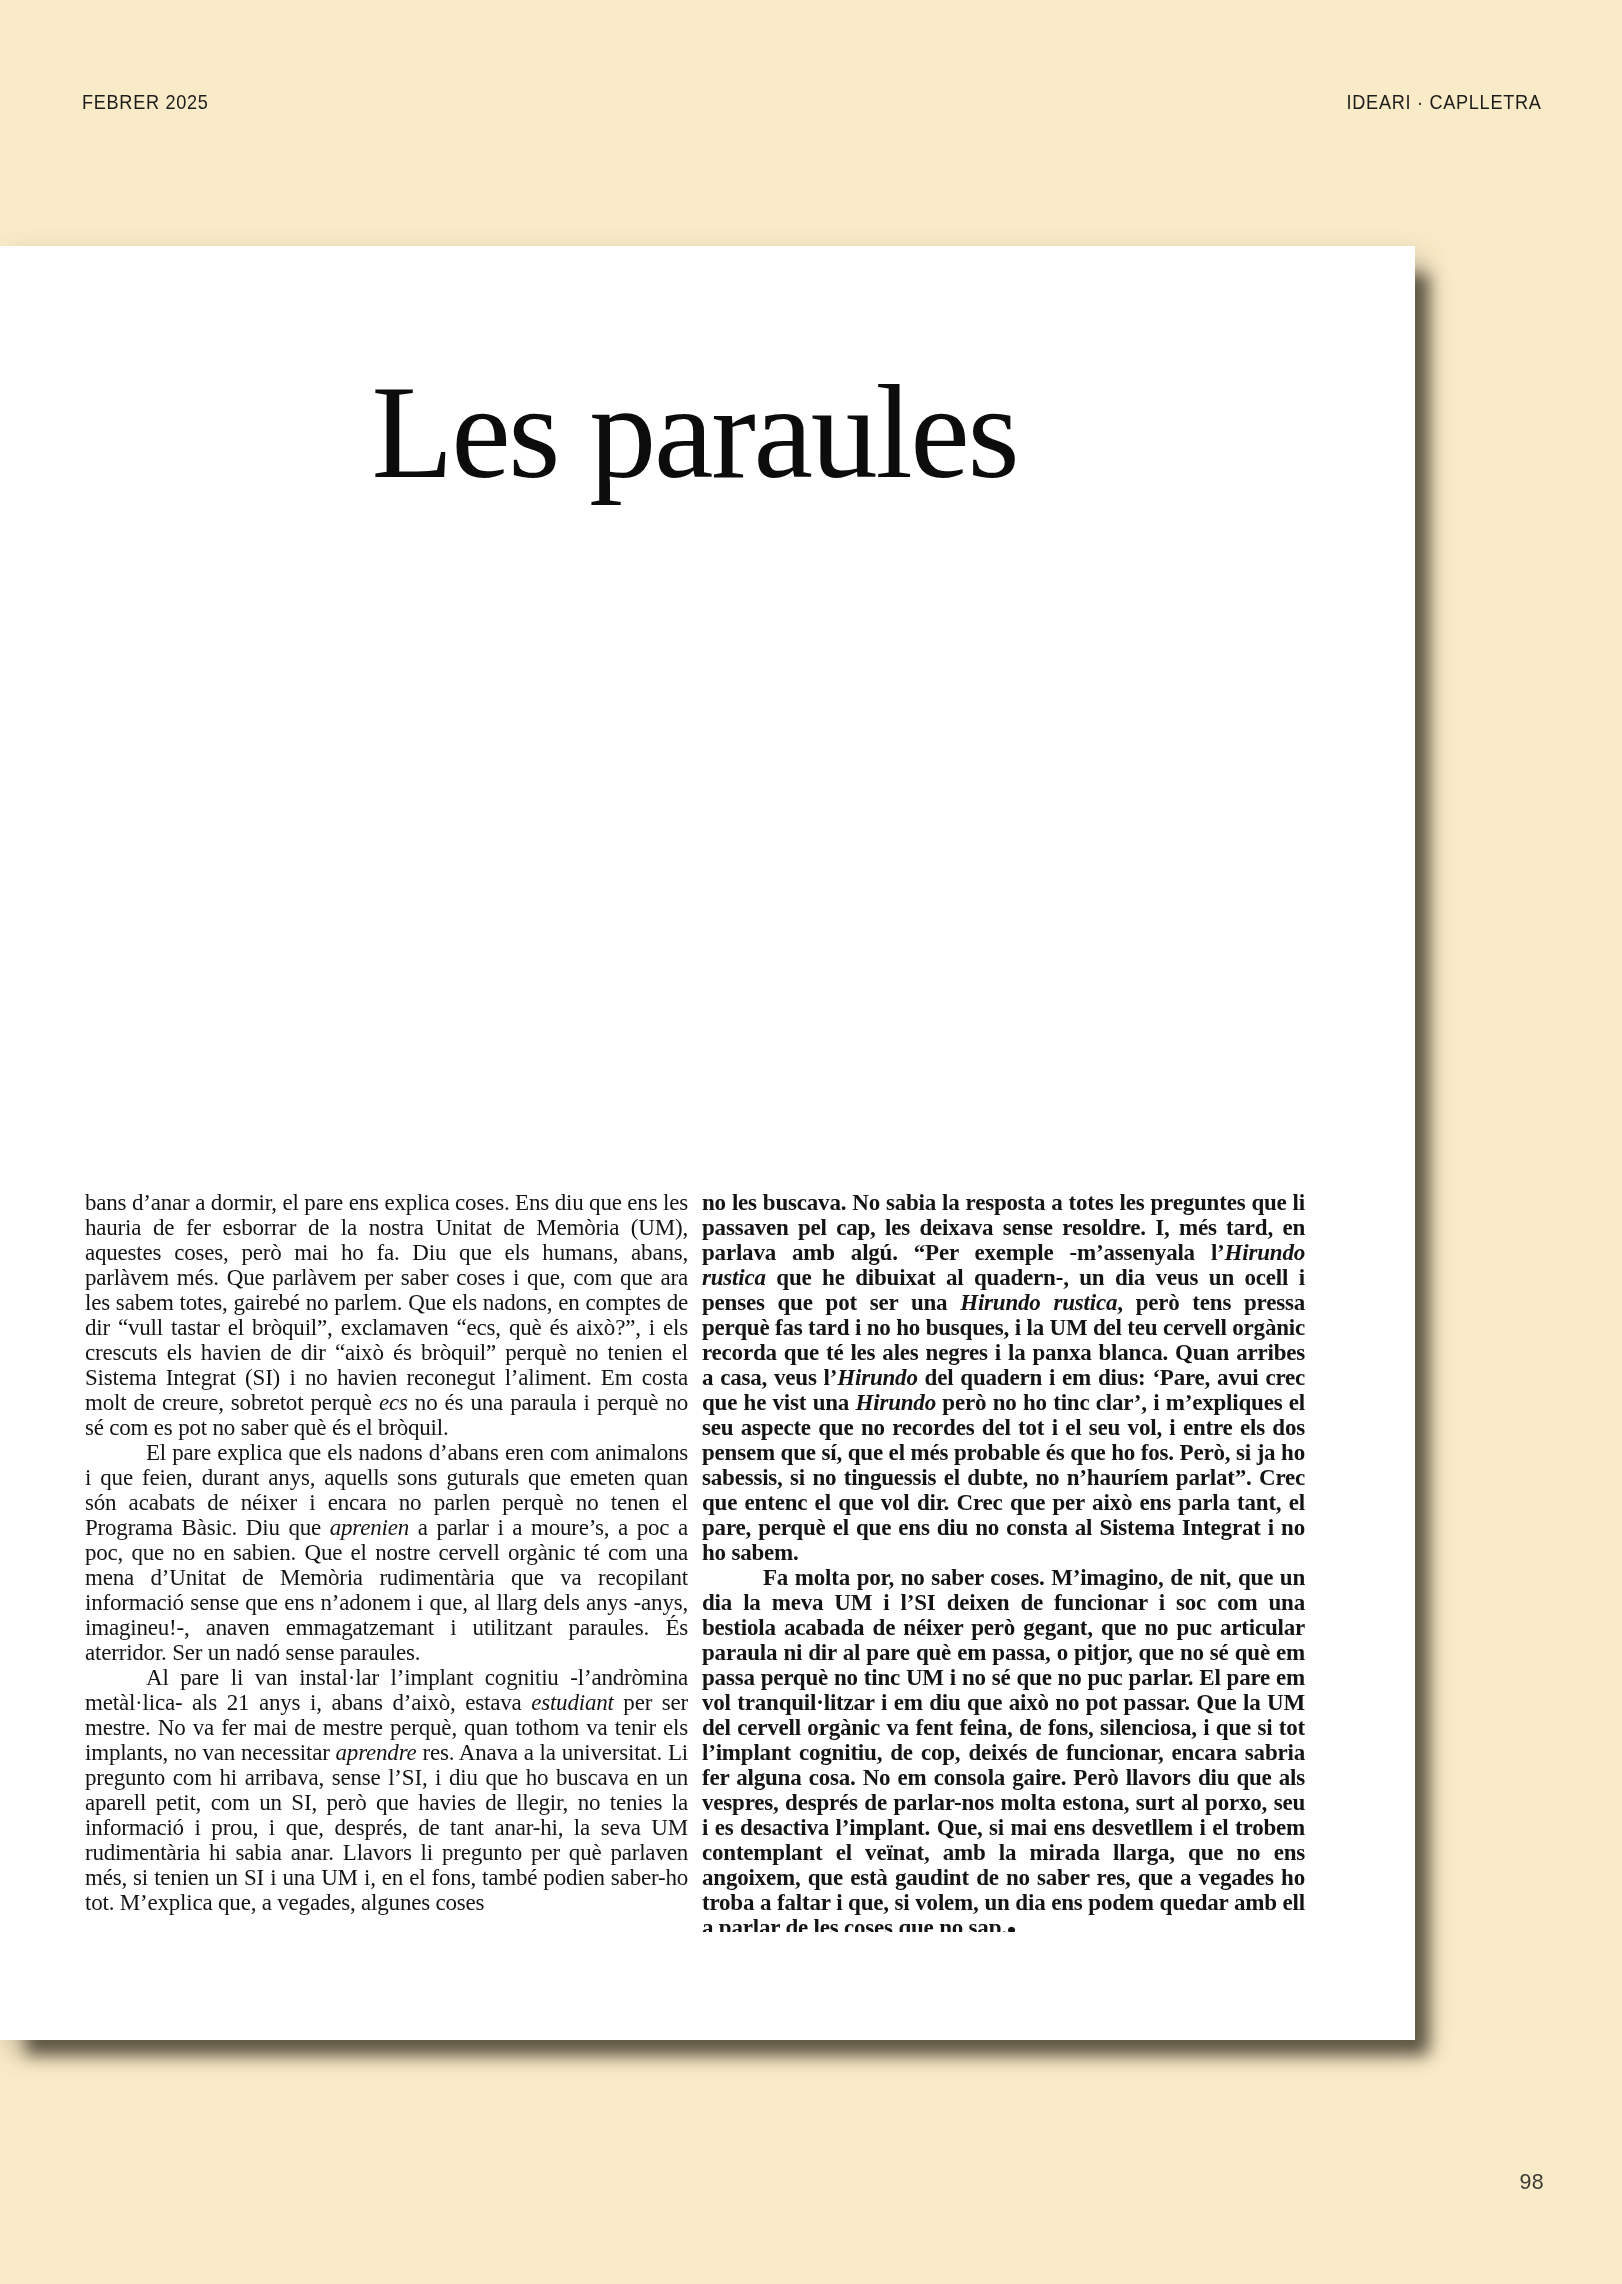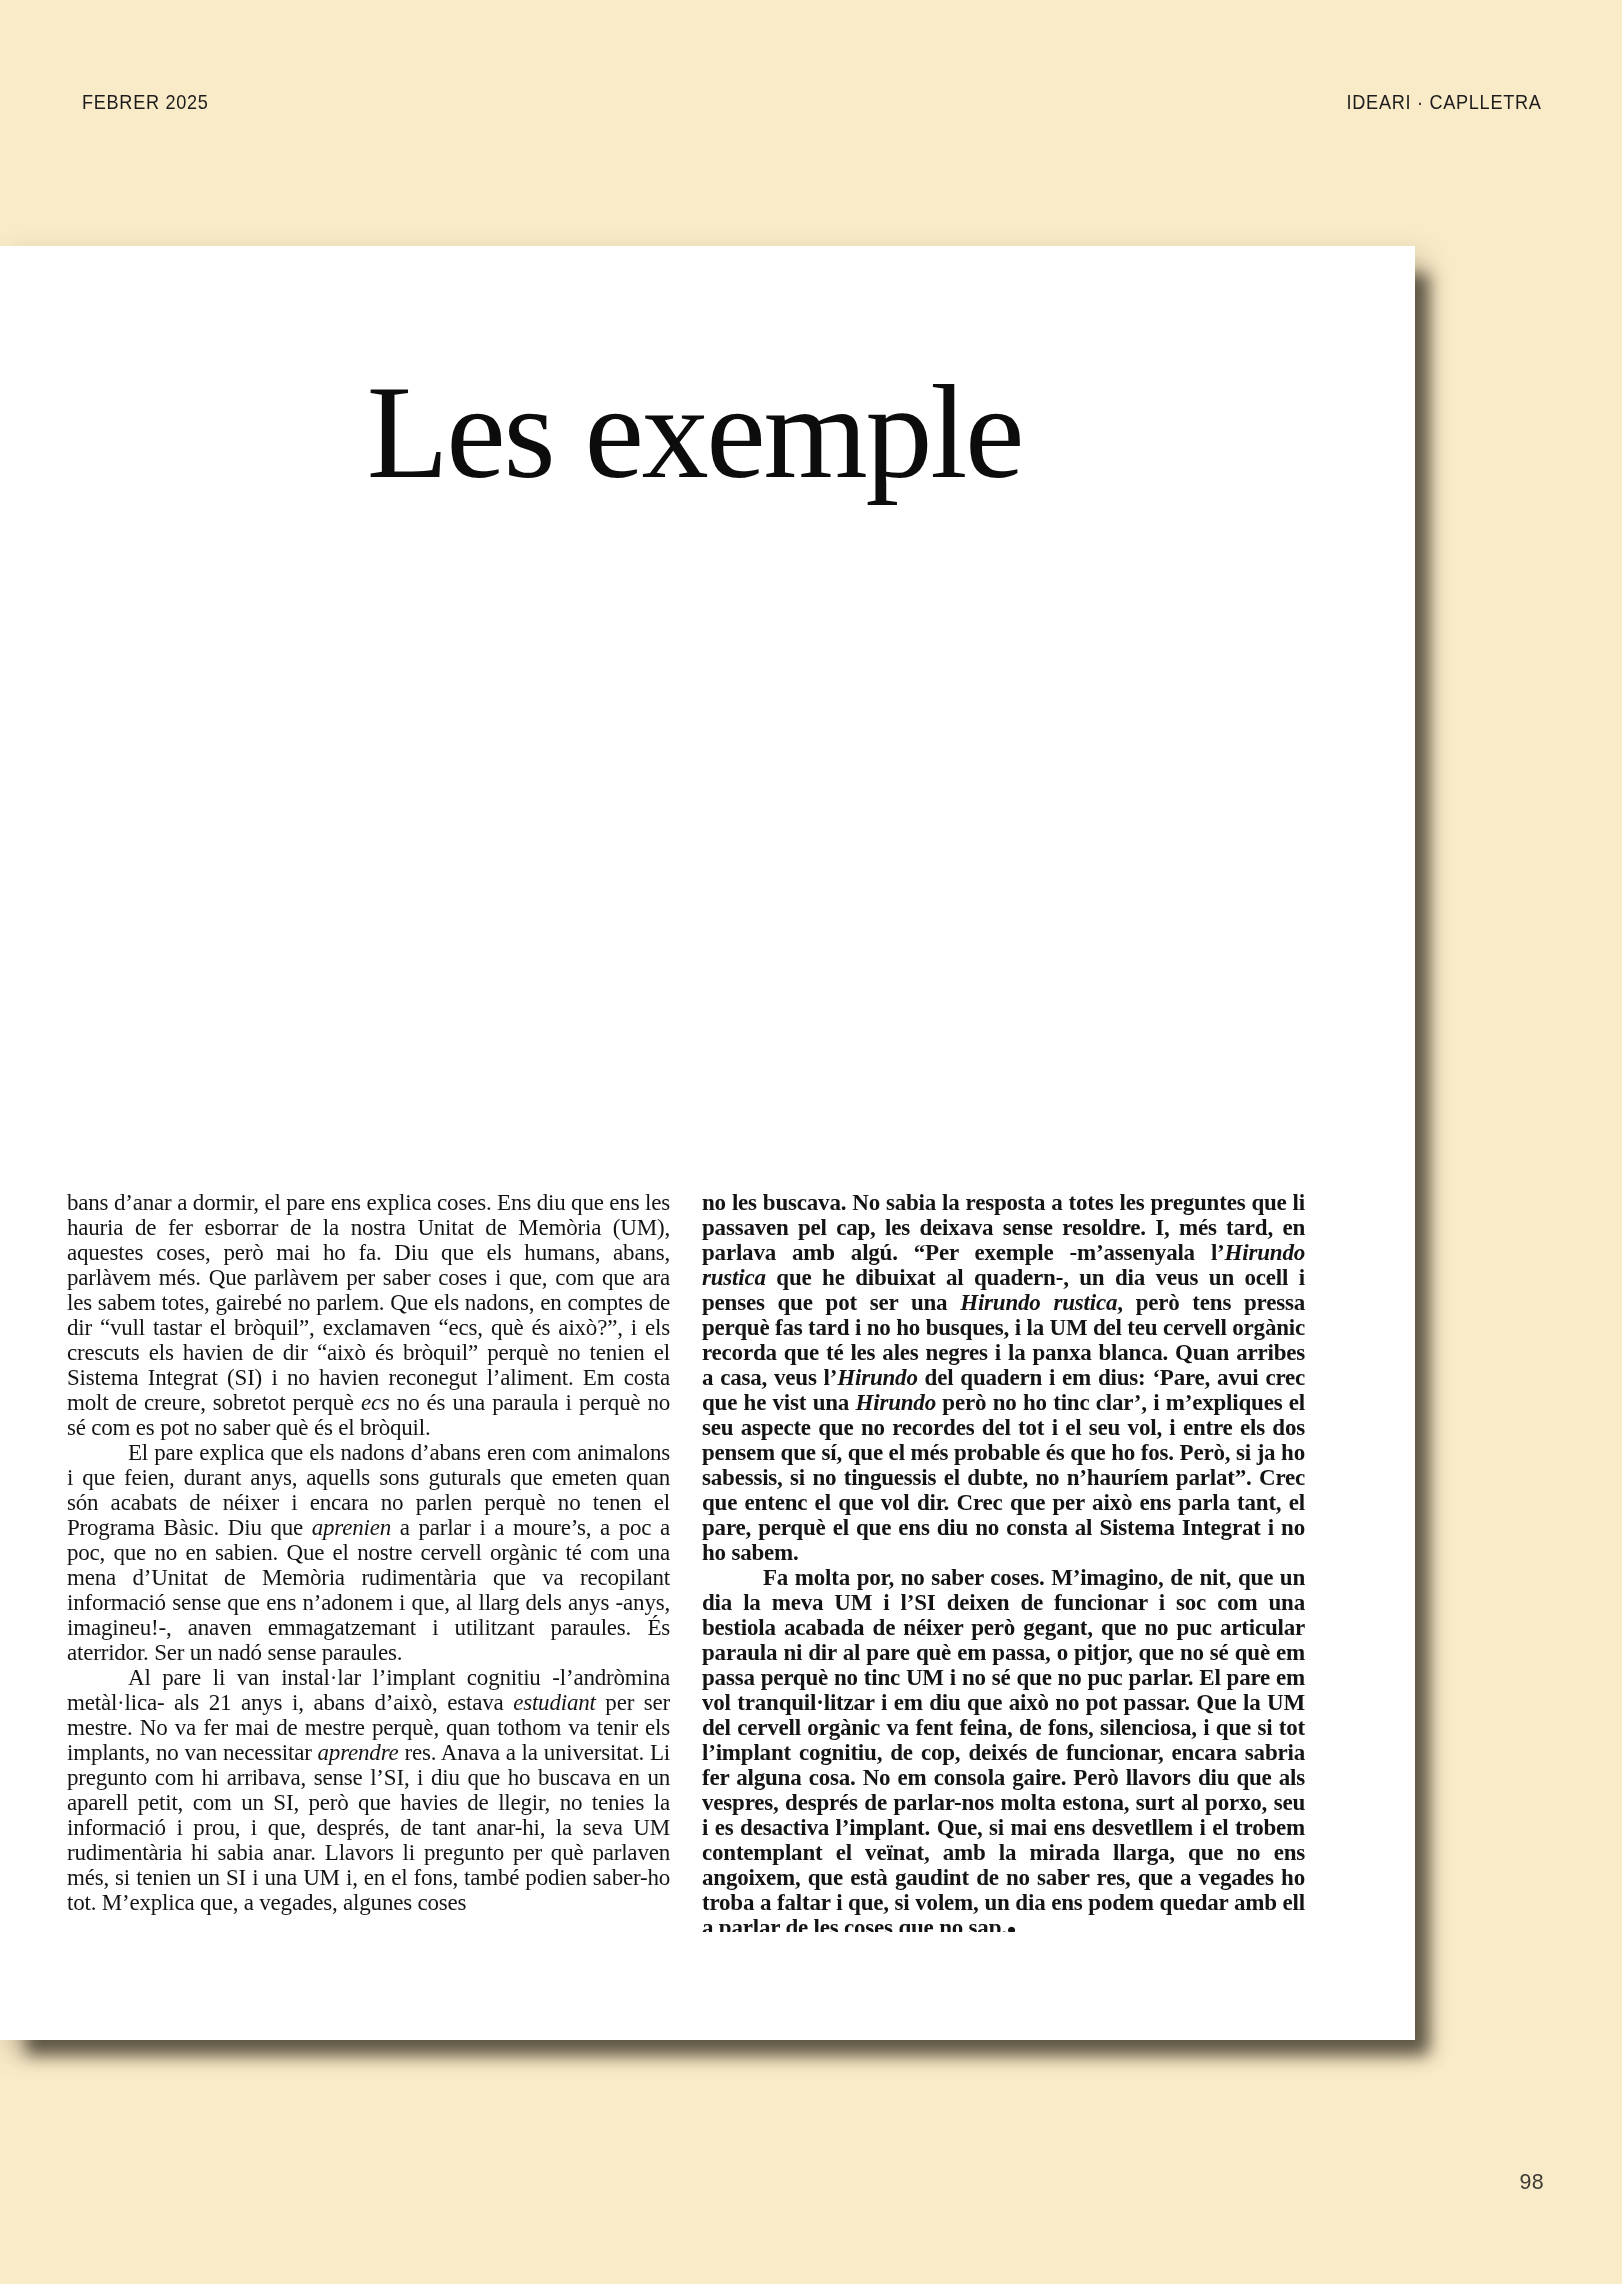--- a/index.html
+++ b/index.html
@@ -92,7 +92,7 @@
 <div class="masthead-right">IDEARI · CAPLLETRA</div>
 
 <div class="page">
-  <h1 class="article-title">Les exemple</h1>
+  <h1 class="article-title">Les paraules</h1>
 
   <div class="bodycol left">
       <p class=""><span>bans d’anar a dormir, el pare ens explica coses. Ens diu que ens les hauria de fer esborrar de la nostra Unitat de Memòria (UM), aquestes coses, però mai ho fa. Diu que els humans, abans, parlàvem més. Que parlàvem per saber coses i que, com que ara les sabem totes, gairebé no parlem. Que els nadons, en comptes de dir “vull tastar el bròquil”, exclamaven “ecs, què és això?”, i els crescuts els havien de dir “això és bròquil” perquè no tenien el Sistema Integrat (SI) i no havien reconegut l’aliment. Em costa molt de creure, sobretot perquè </span><span class="it">ecs</span><span> no és una paraula i perquè no sé com es pot no saber què és el bròquil.</span></p>

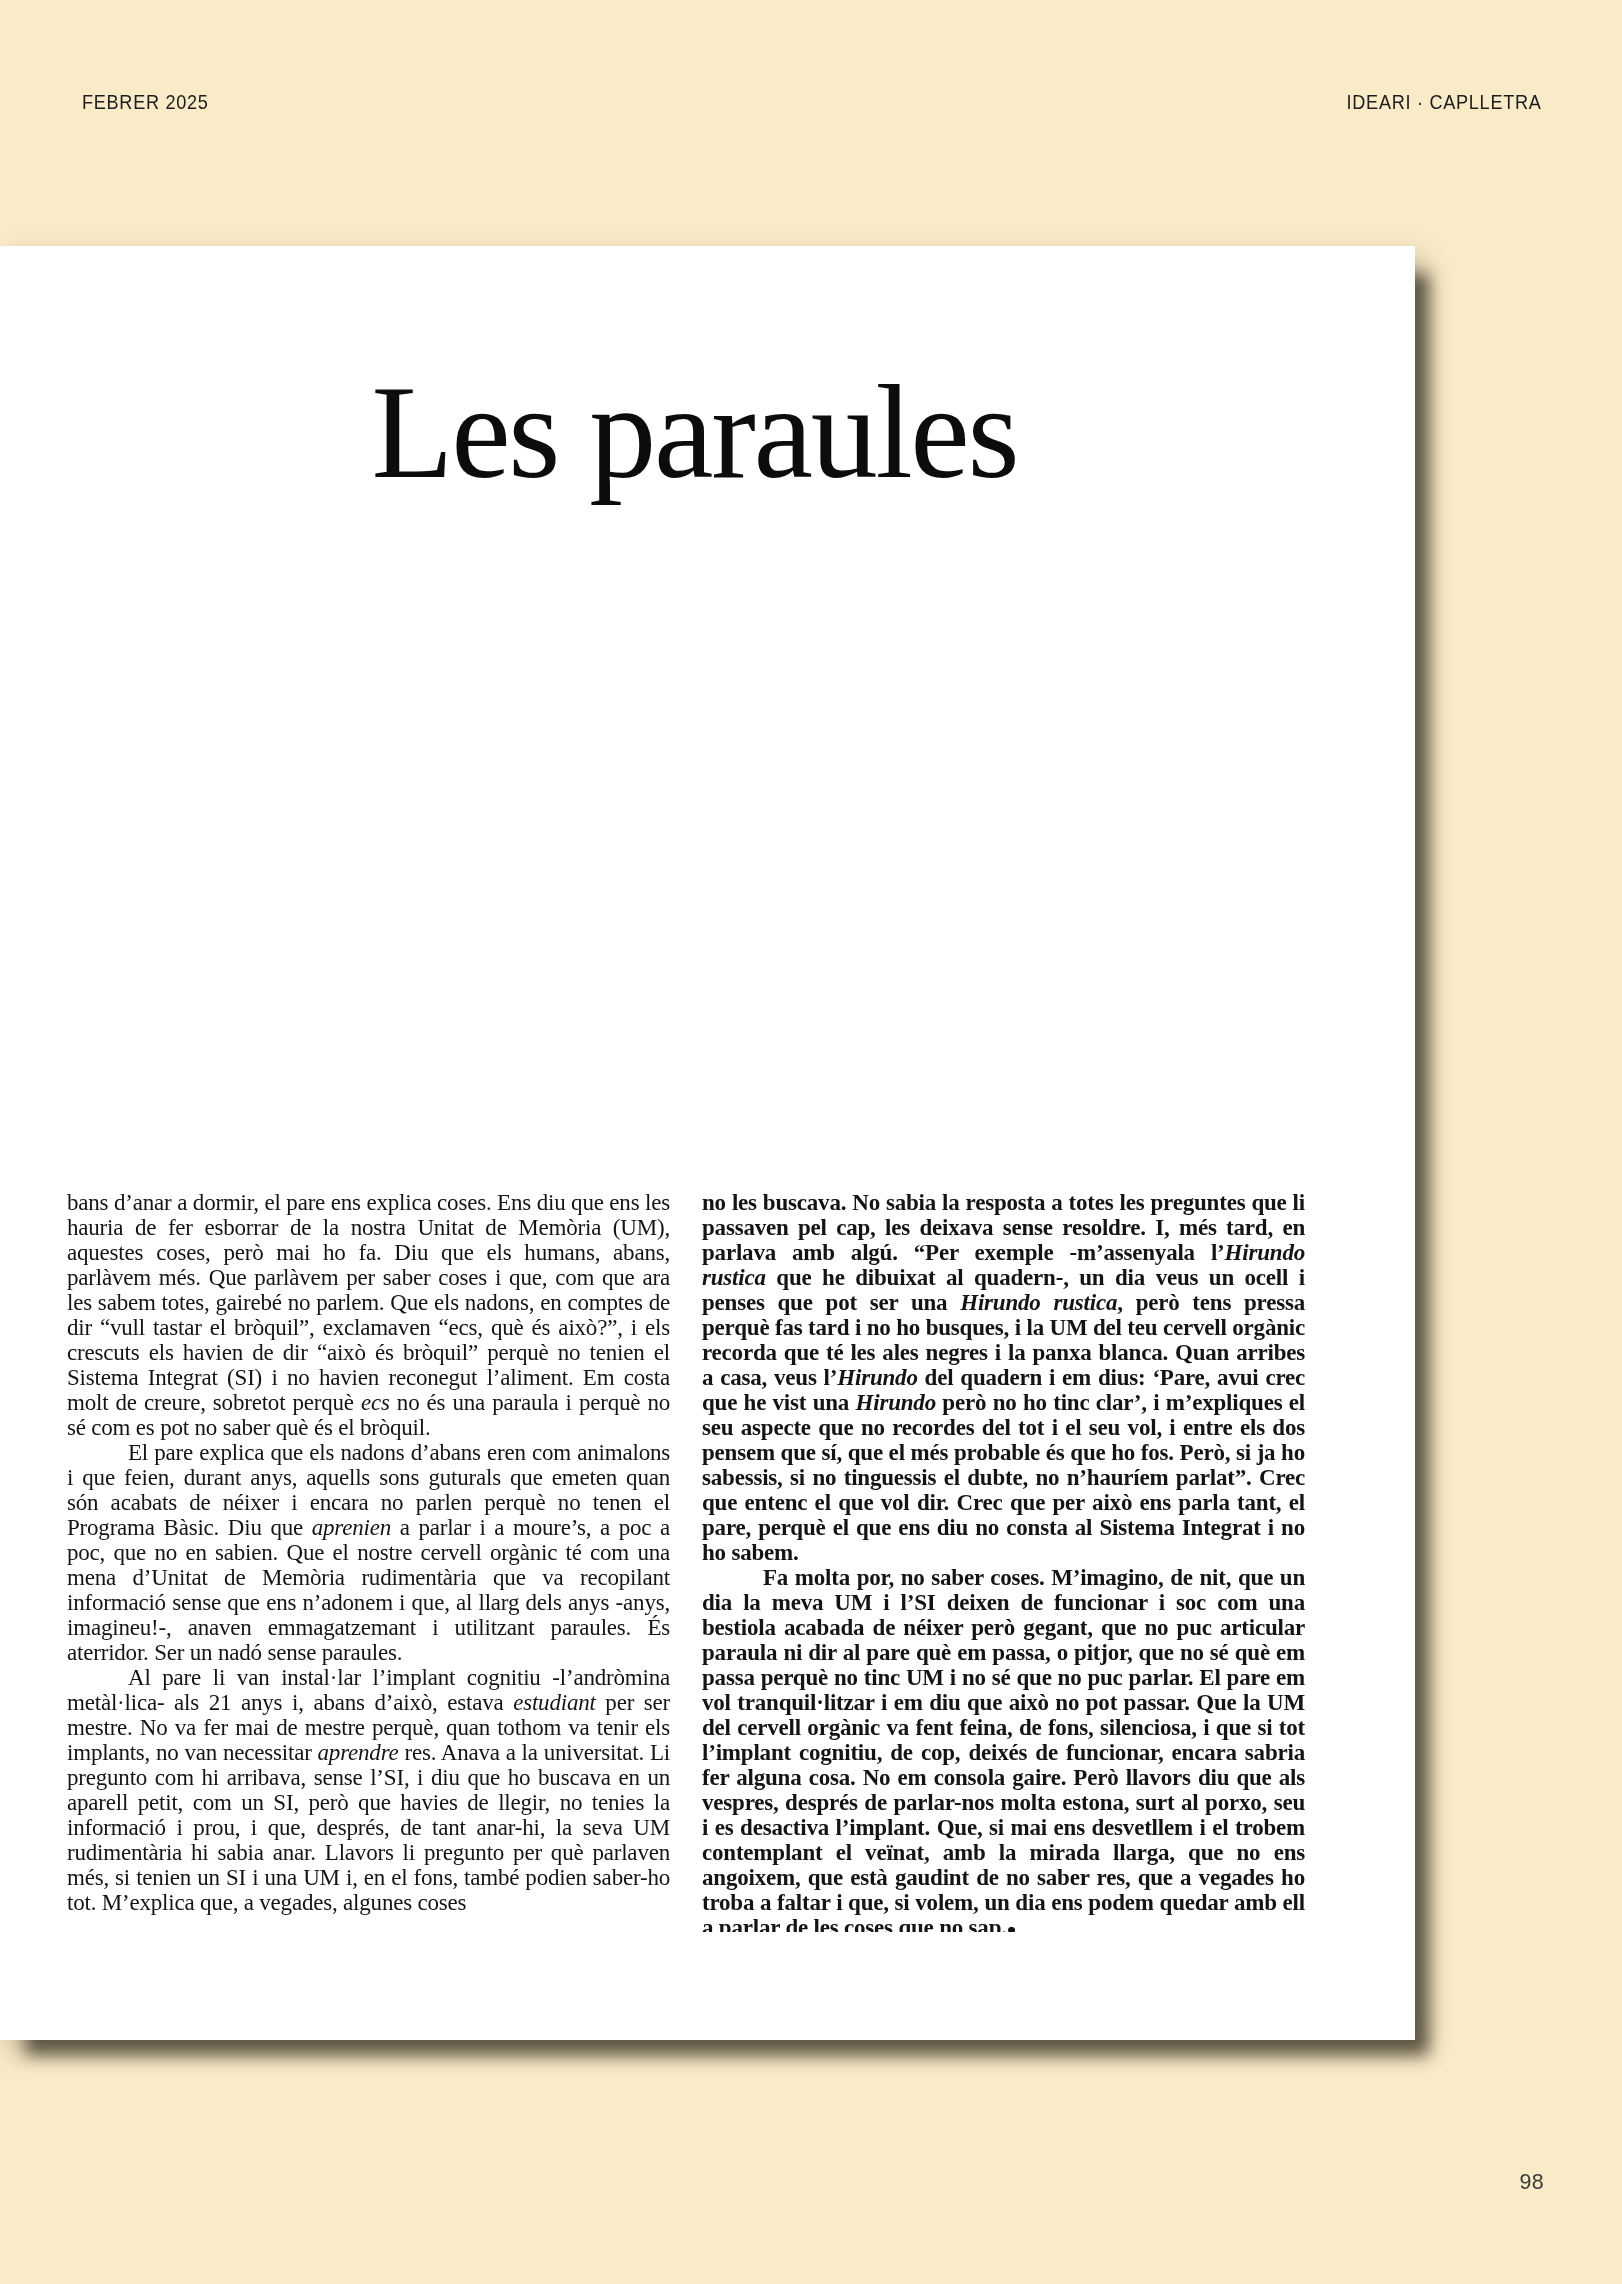--- a/index.html
+++ b/index.html
@@ -64,7 +64,7 @@
     letter-spacing:-0.2px;
     color:var(--ink);
   }
-  .bodycol.left{left:67px;}
+  .bodycol.left{left:85px;}
   .bodycol.right{left:702px;font-weight:bold;}
 
   .bodycol p{margin:0;}

